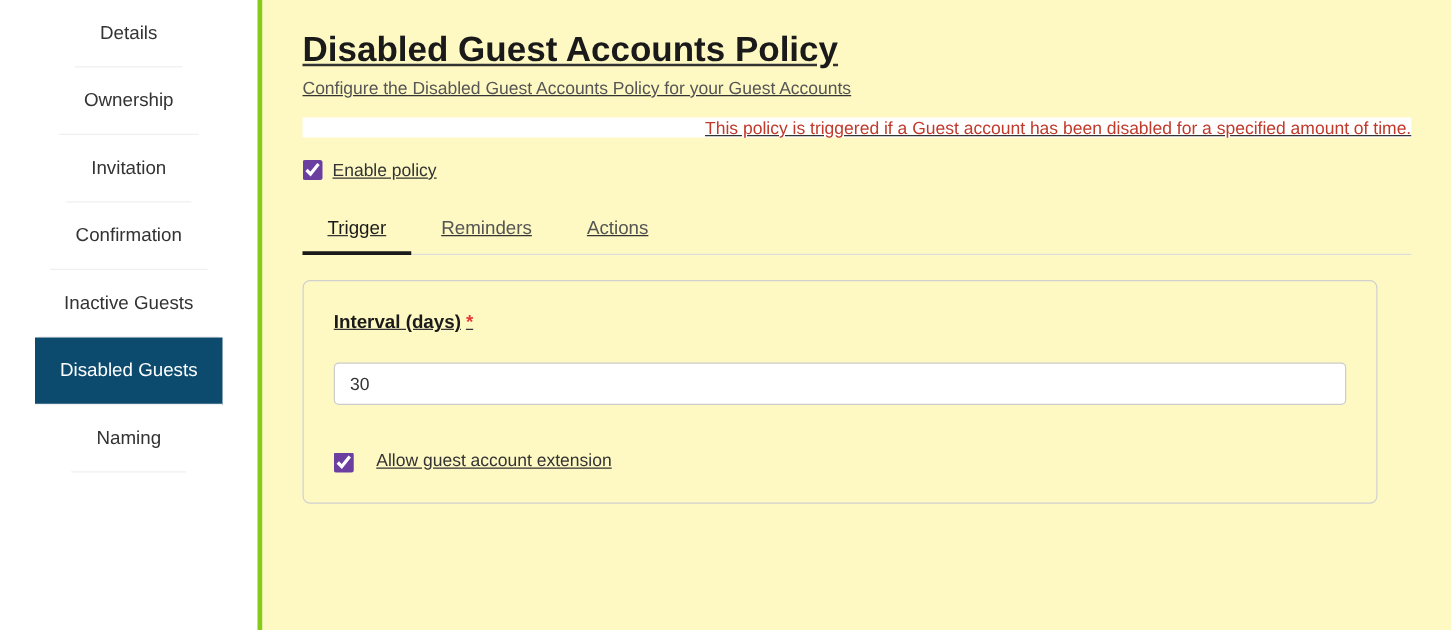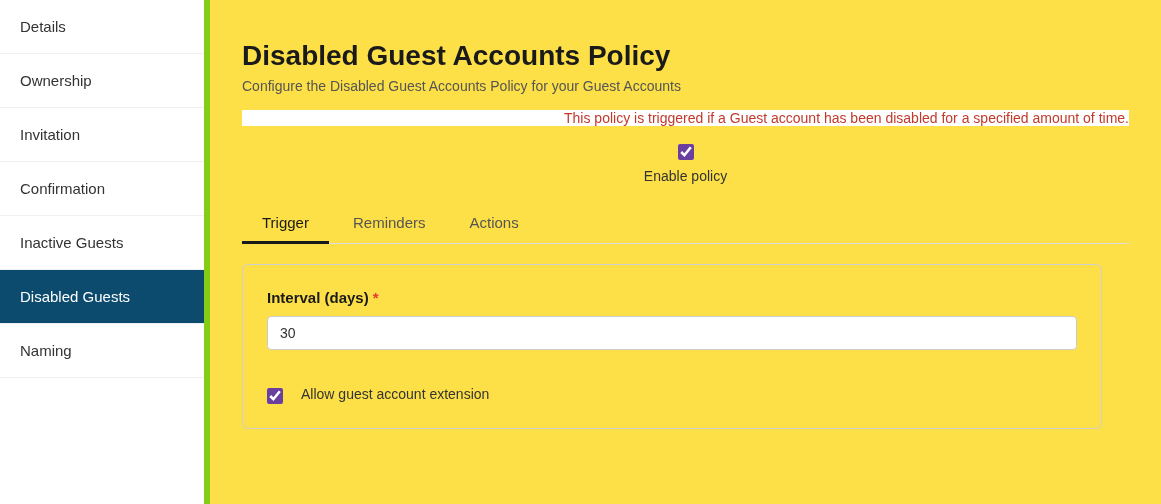--- a/index.html
+++ b/index.html
@@ -19,9 +19,10 @@
       width: 210px;
       min-width: 210px;
       background: #fff;
-      border-right: 6px solid #84cc16;
+      border-right: 4px solid #84cc16;
       display: flex;
       flex-direction: column;
+      align-items: center;
     }
     .sidebar-item {
       padding: 18px 20px;

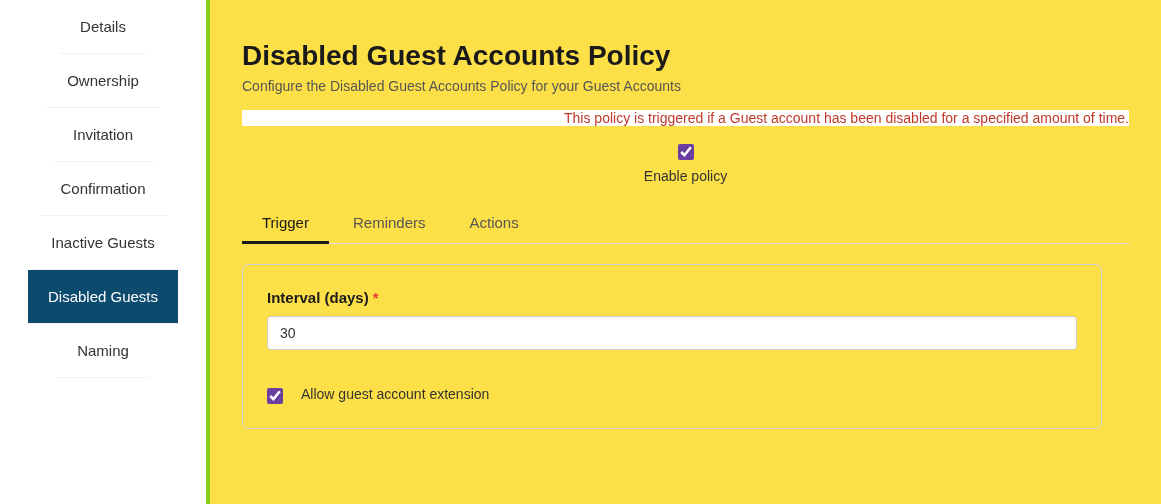--- a/index.html
+++ b/index.html
@@ -40,9 +40,10 @@
     
     .main-content {
       flex: 1;
-      padding: 40px 32px;
+      padding: 24px 32px;
       overflow-y: auto;
-      background: #fde047;
+      background: #fef9c3;
+      text-decoration: underline;
     }
 
     .page-title {

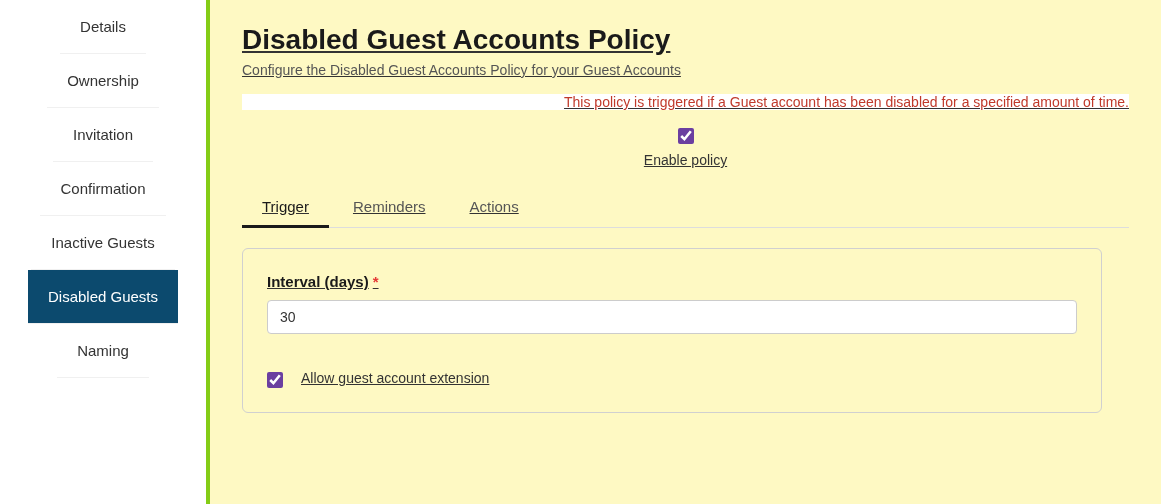--- a/index.html
+++ b/index.html
@@ -72,7 +72,6 @@
       align-items: center;
       gap: 8px;
       margin-bottom: 20px;
-      flex-direction: column;
     }
 
     .enable-policy-row input[type="checkbox"] {

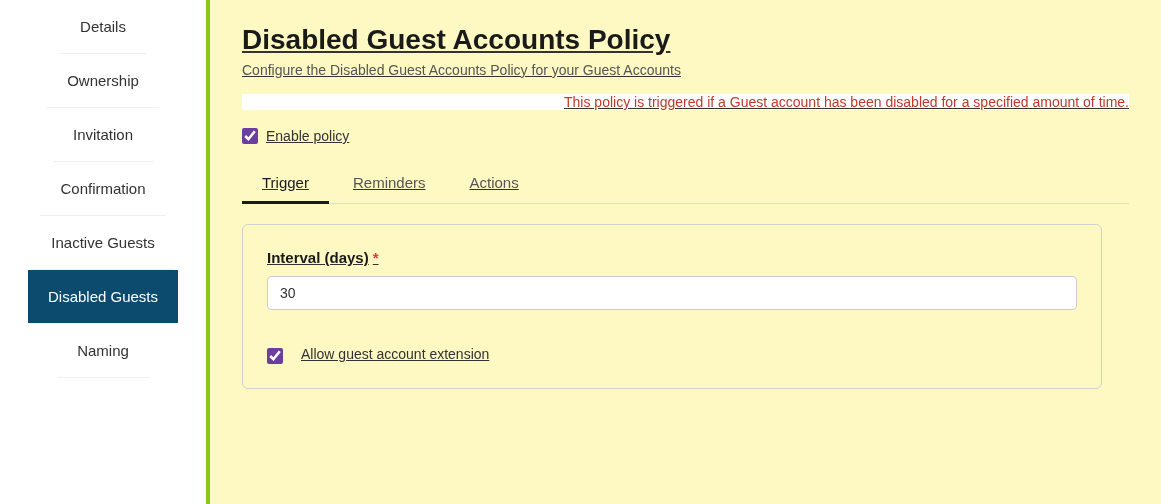--- a/index.html
+++ b/index.html
@@ -120,7 +120,7 @@
       font-size: 15px;
       font-weight: 700;
       color: #1a1a1a;
-      margin-bottom: 10px;
+      margin-bottom: 24px;
     }
 
     .required-star {

